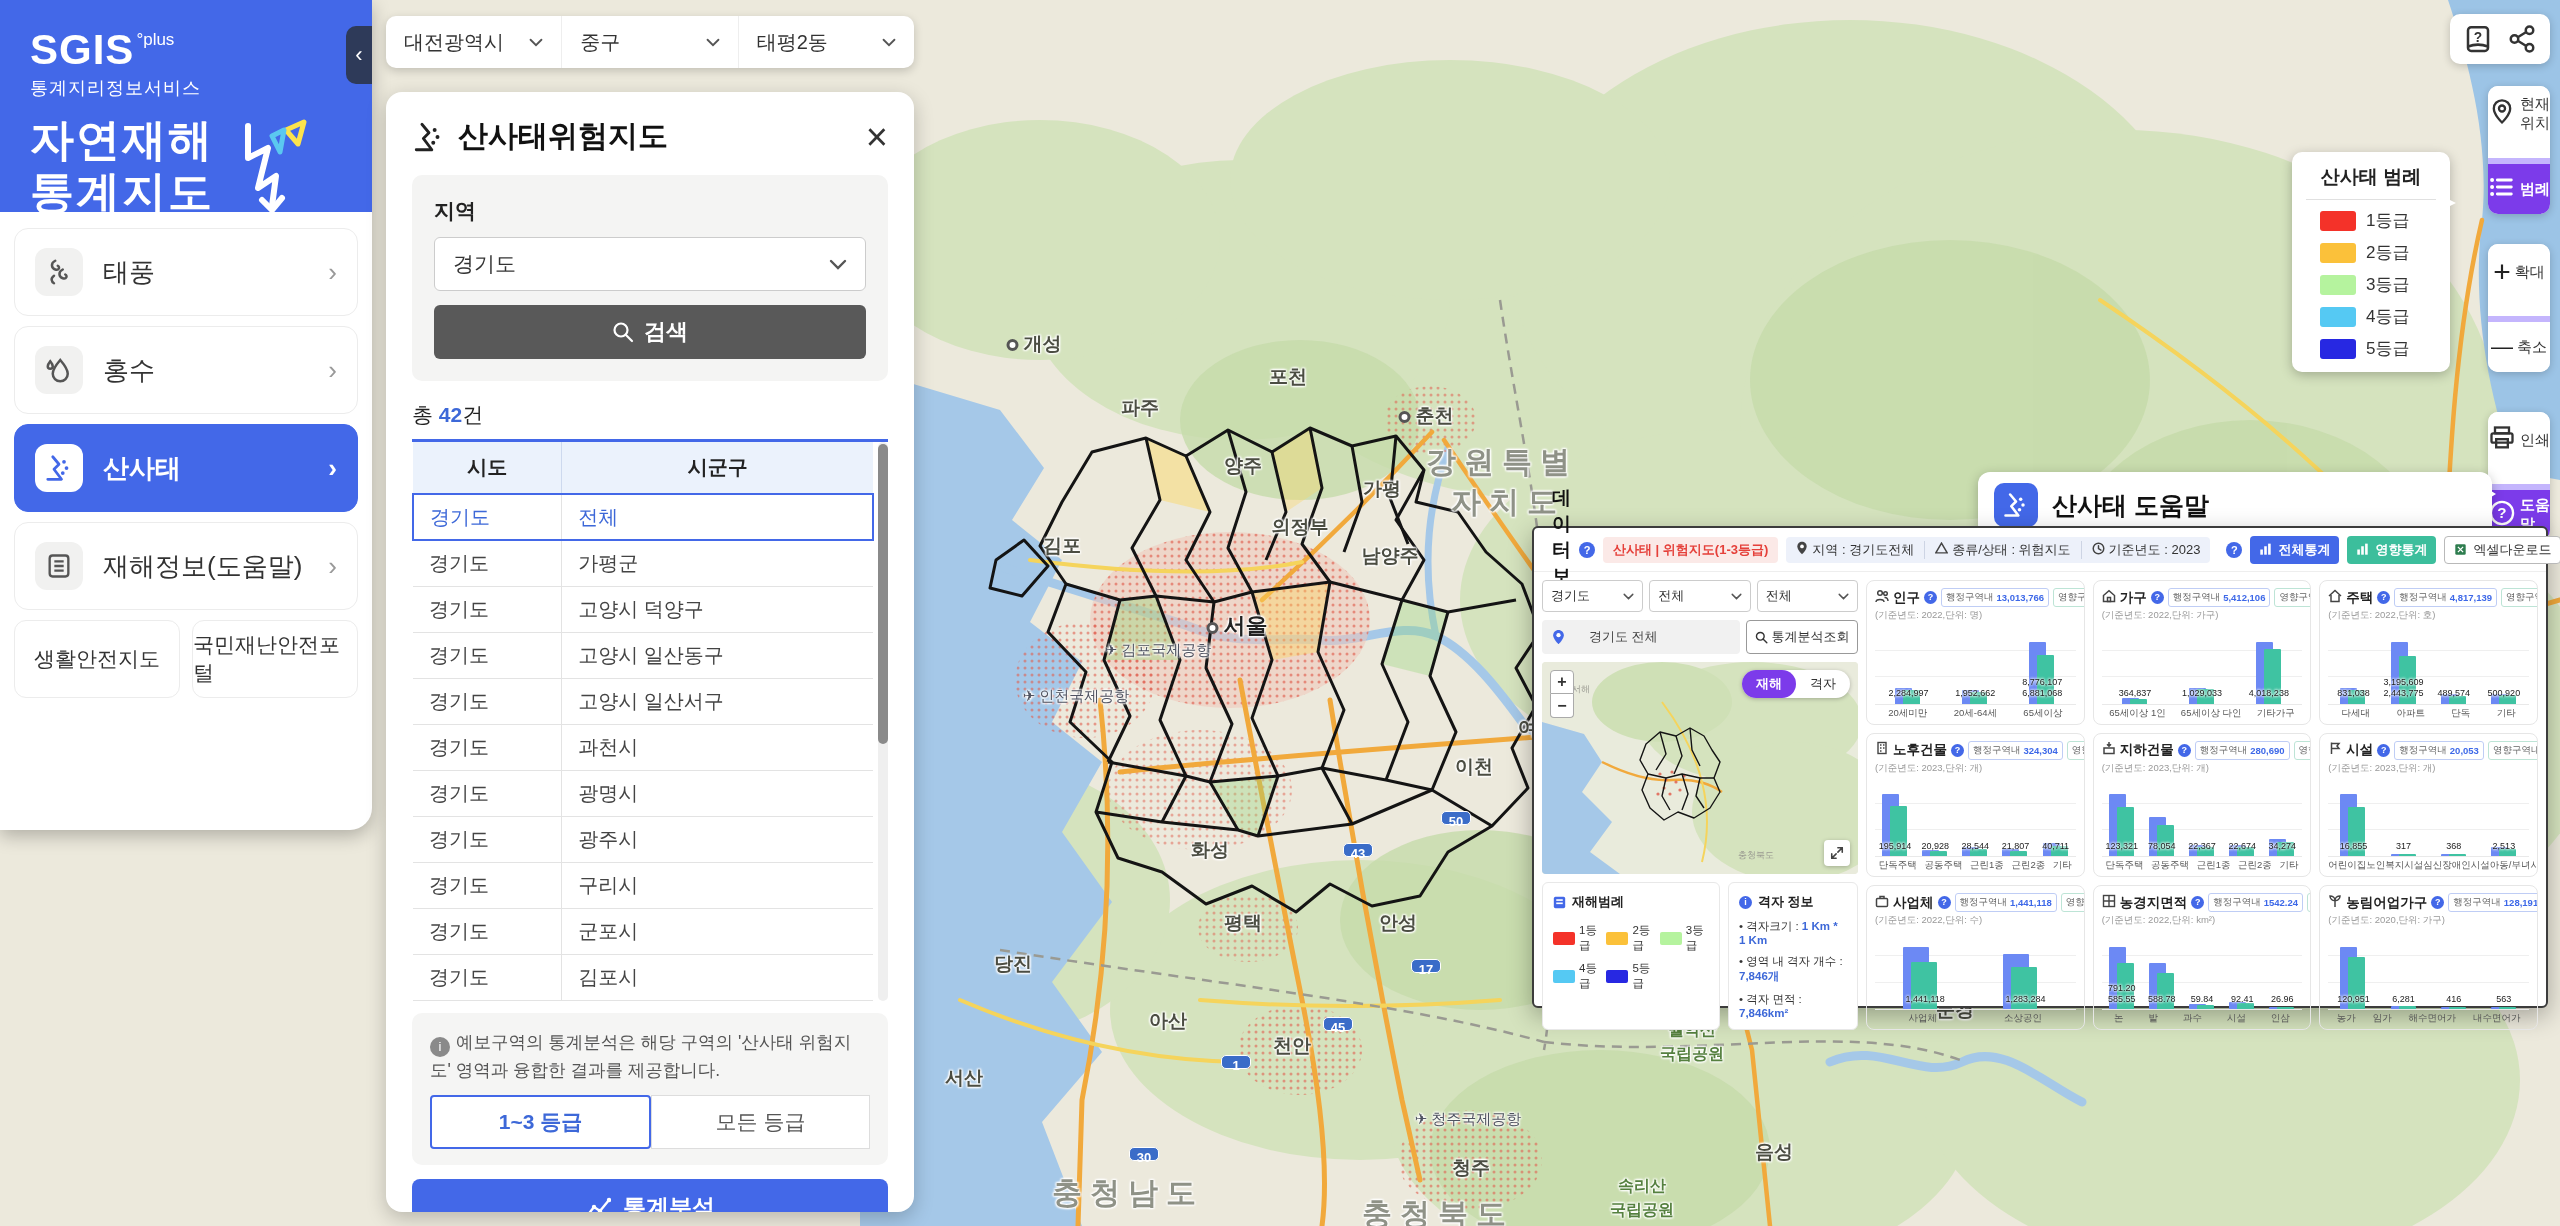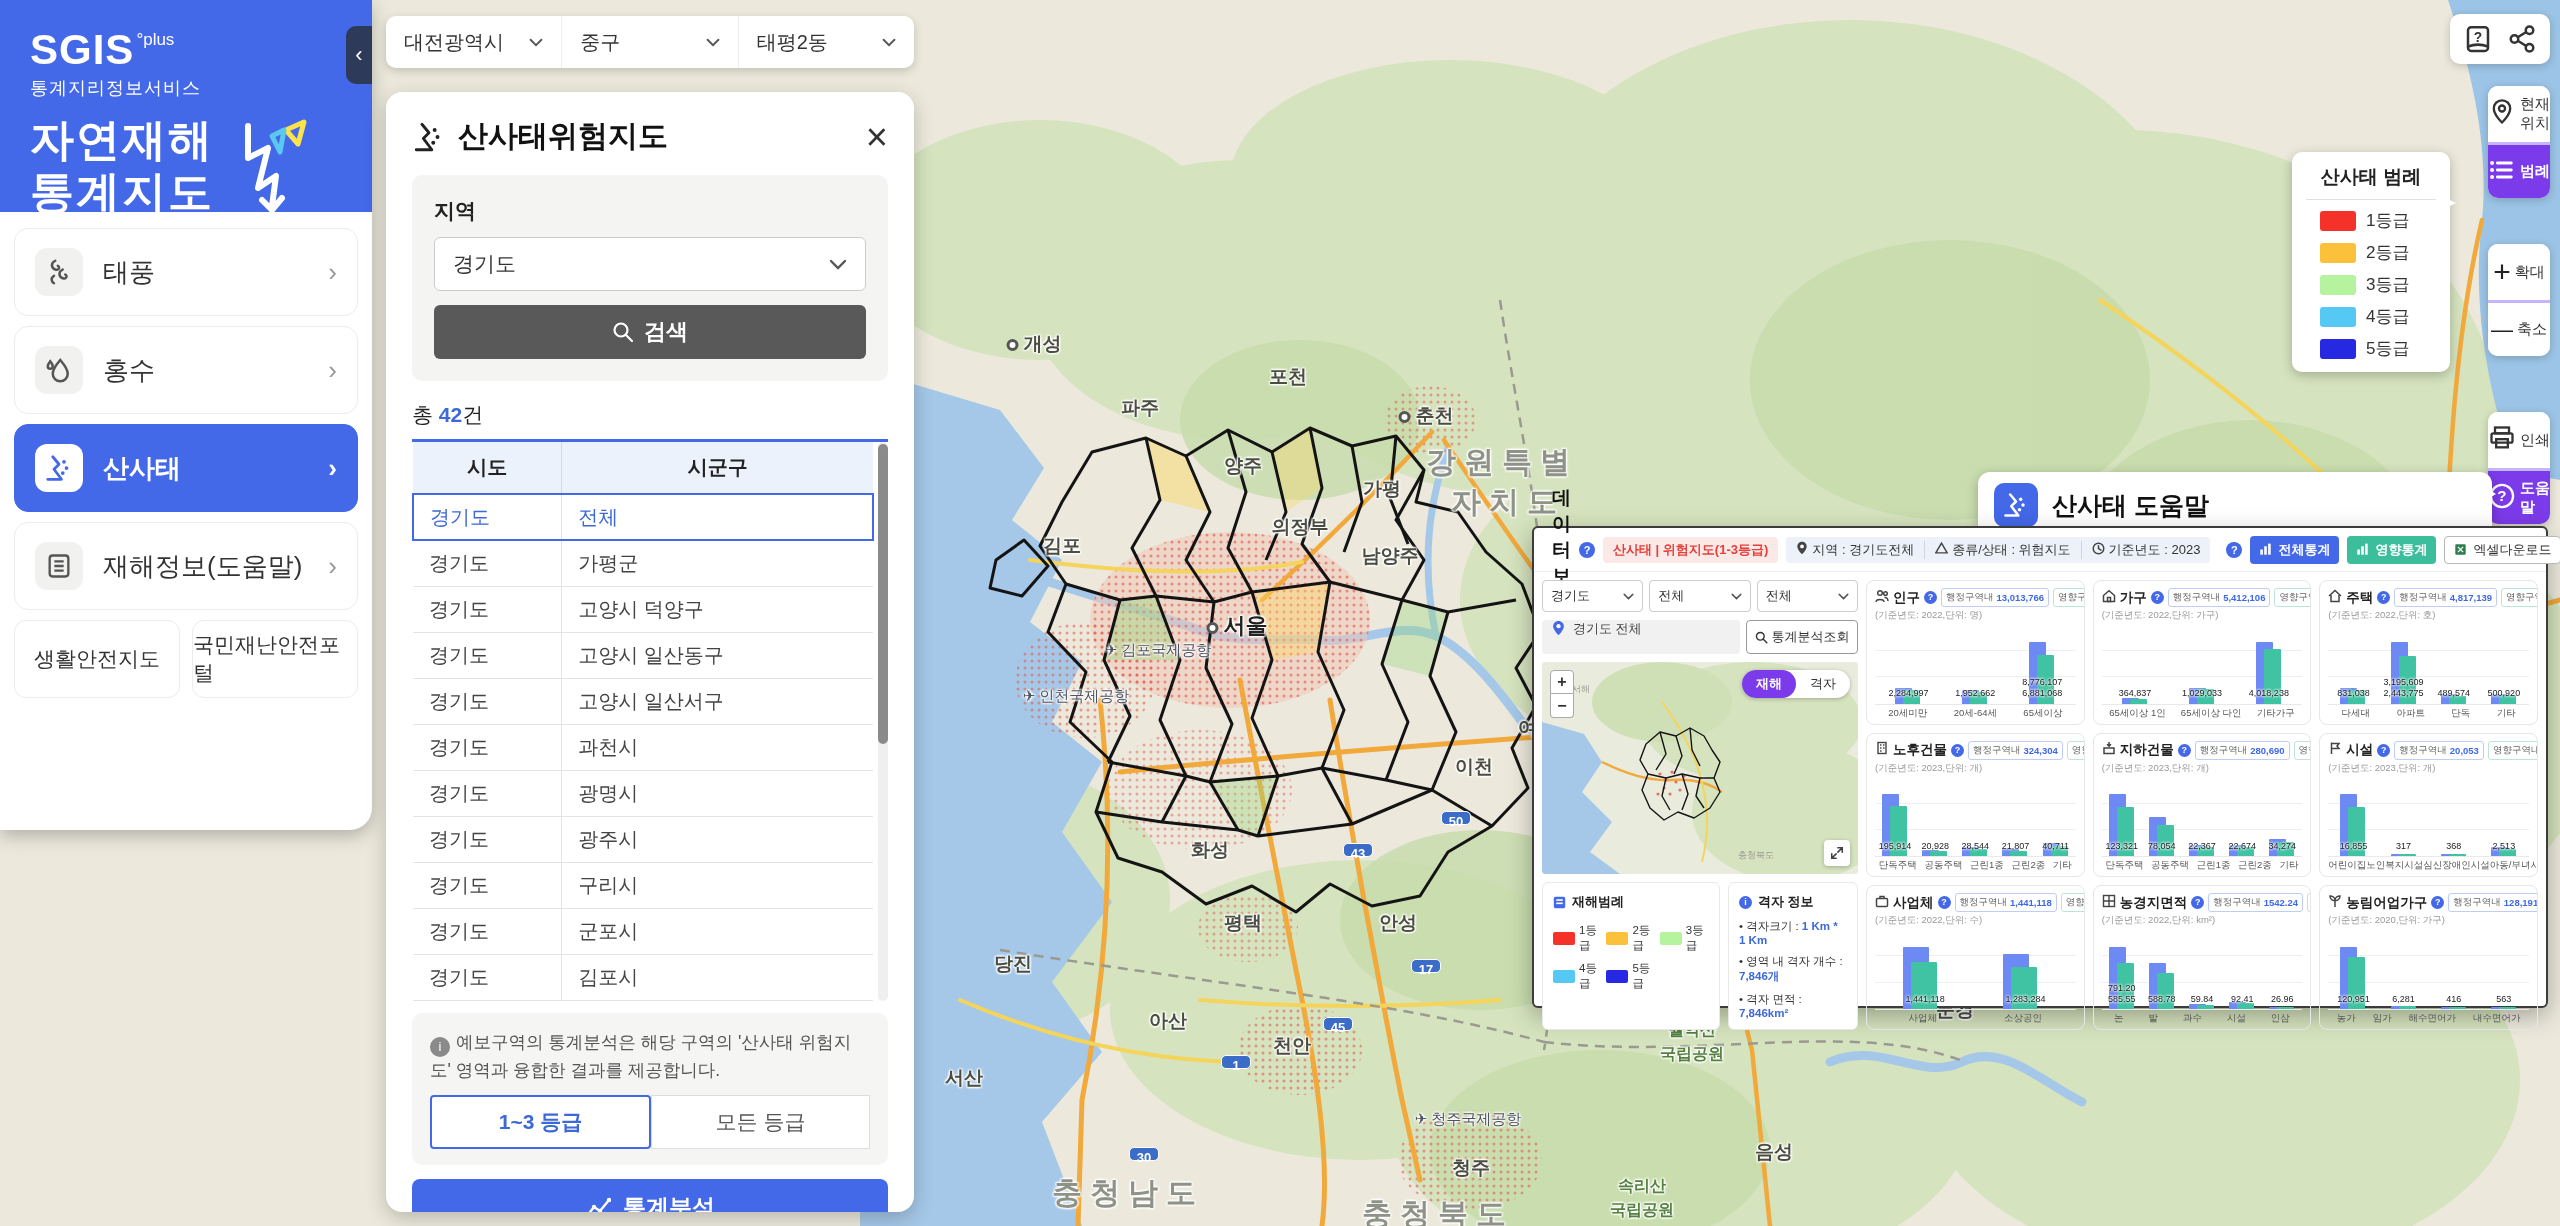--- a/index.html
+++ b/index.html
@@ -104,7 +104,7 @@
     box-shadow:0 2px 8px rgba(0,0,0,.2); overflow:hidden; }
   .rt-item { height:56px; display:flex; flex-direction:row; align-items:center; justify-content:center;
     gap:4px; cursor:pointer; background:#fff; }
-  .rt-item + .rt-item { border-top:3px solid #c4b5fd; }
+  .rt-item + .rt-item { border-top:6px solid #c4b5fd;margin-top:16px; }
   .rt-item .rt-label { font-size:15px; color:#333; }
   .rt-item.active { background:#7C3BEA; }
   .rt-item.active .rt-label { color:#fff; font-weight:bold; }

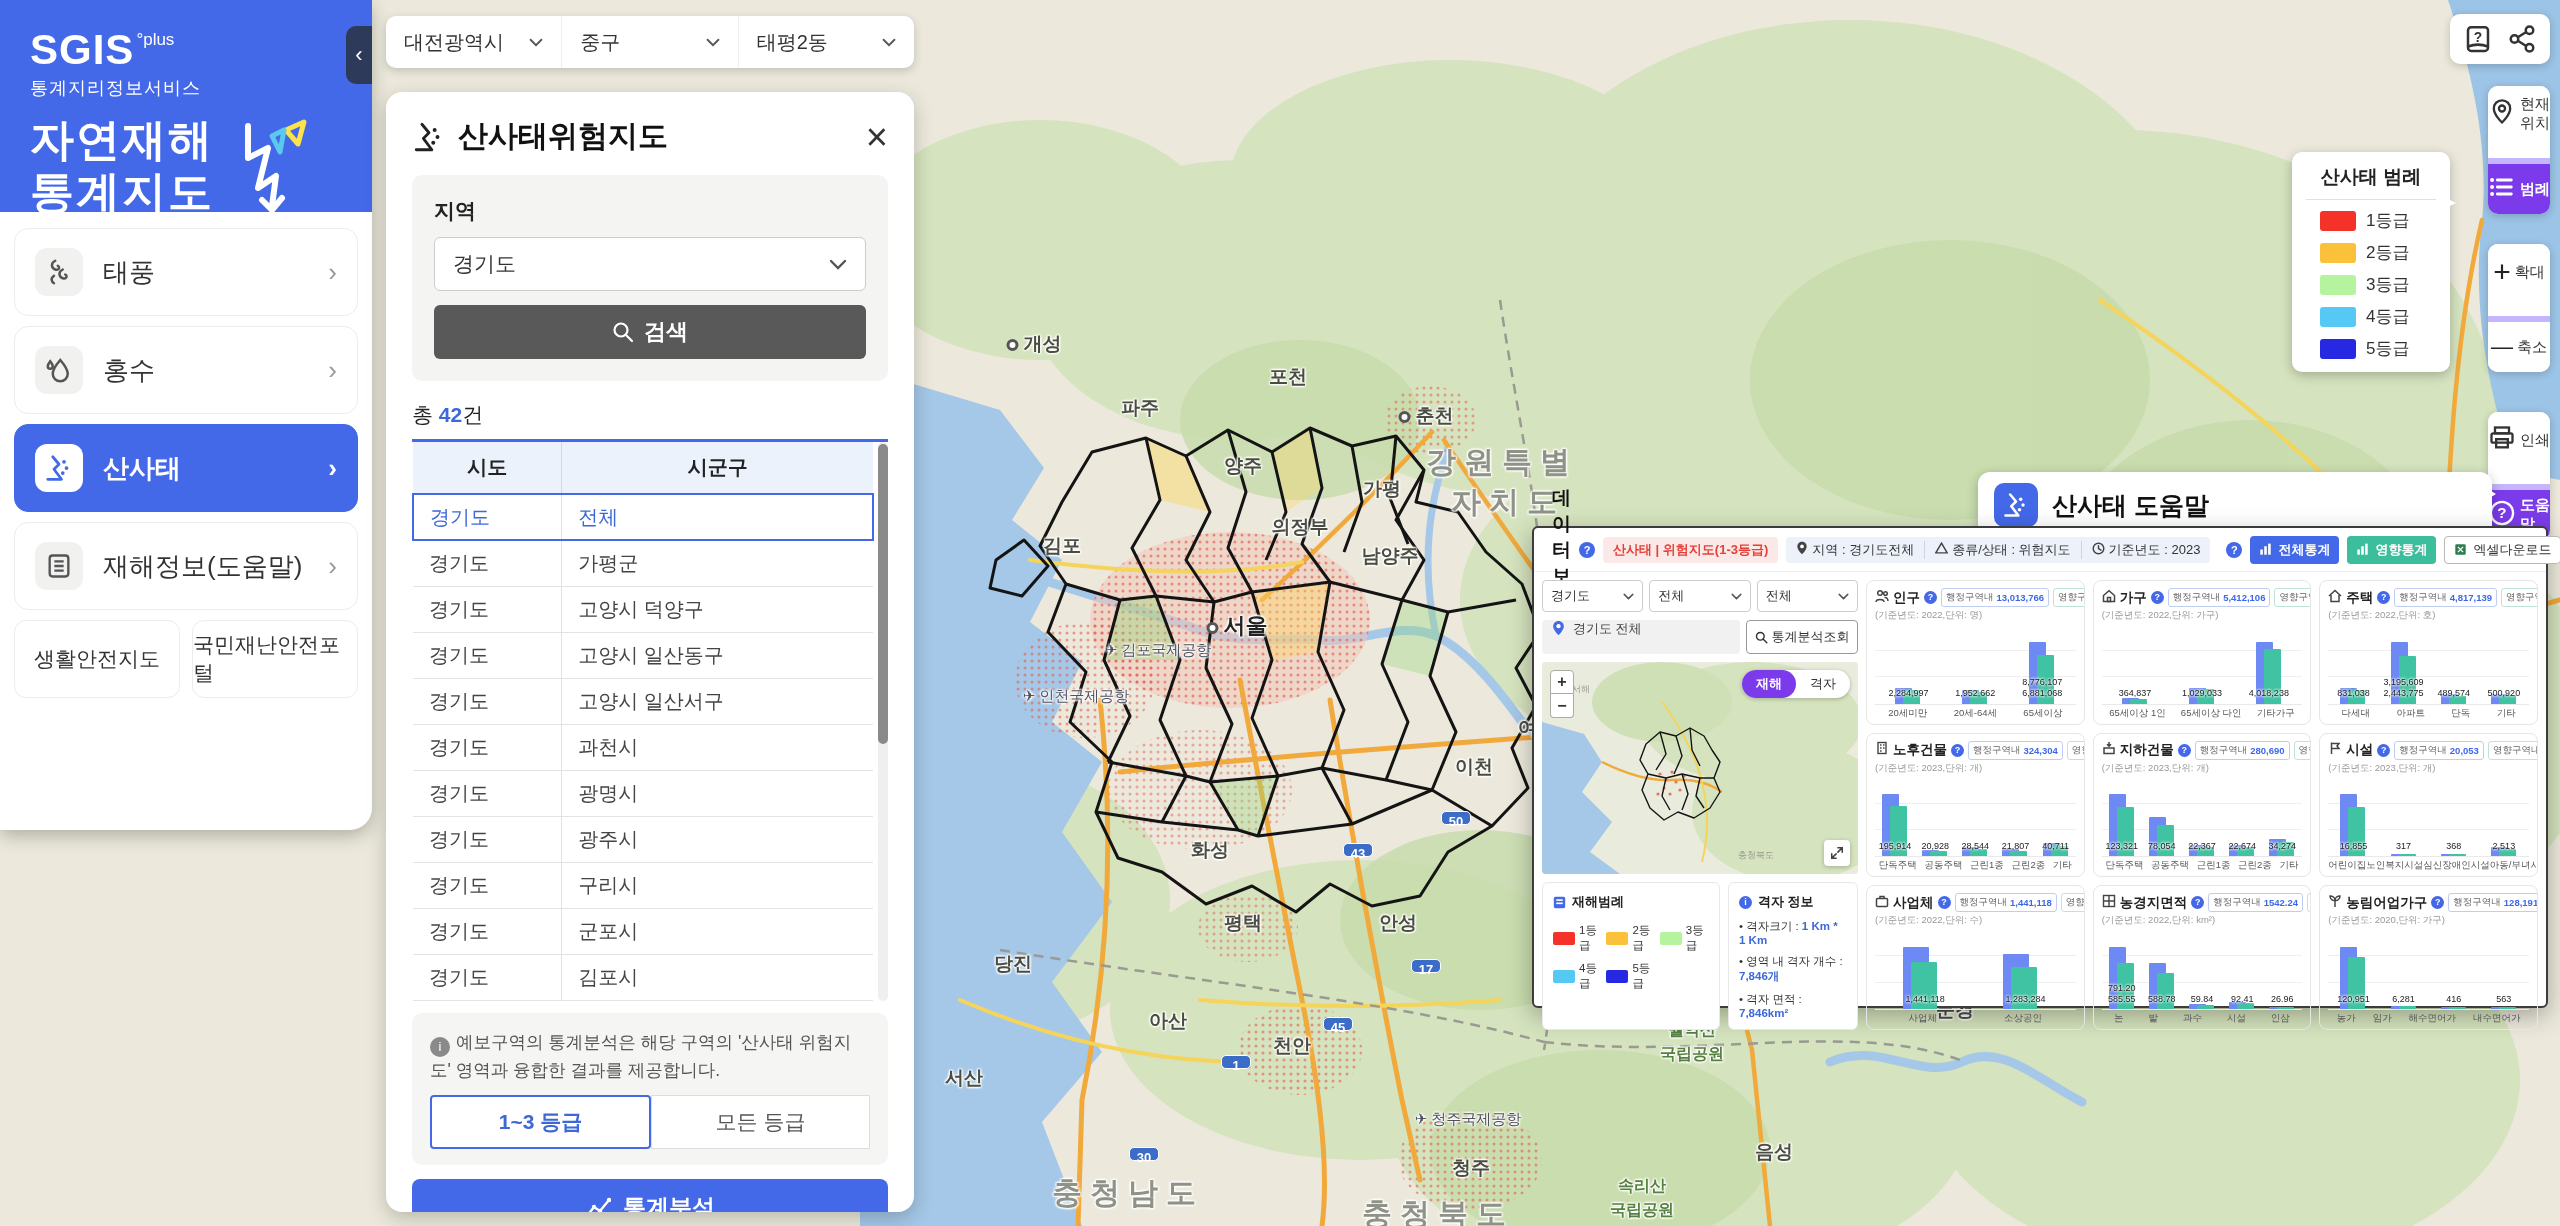--- a/index.html
+++ b/index.html
@@ -155,8 +155,8 @@
   .db-select { flex:1; height:32px; border:1px solid #ccc; border-radius:4px; display:flex; align-items:center;
     justify-content:space-between; padding:0 8px; font-size:13px; color:#333; cursor:pointer; background:#fff; }
   #db-search-row { display:flex; gap:6px; margin-top:8px; }
-  #db-search { flex:1; height:34px; background:#F1F1F1; border-radius:4px; display:flex; align-items:flex-start;
-    gap:8px; padding:0 10px; font-size:13px; color:#444; }
+  #db-search { flex:1; height:34px; background:#F1F1F1; border-radius:4px; display:flex; align-items:center;
+    gap:24px; padding:0 10px; font-size:13px; color:#444; }
   #db-search-btn { width:112px; height:34px; border:1px solid #999; border-radius:4px; background:#fff;
     font-size:13px; color:#333; display:flex; align-items:center; justify-content:center; gap:4px; cursor:pointer; }
   #db-map { position:relative; margin-top:8px; height:212px; border-radius:4px; overflow:hidden; background:#E9EBDC; }

